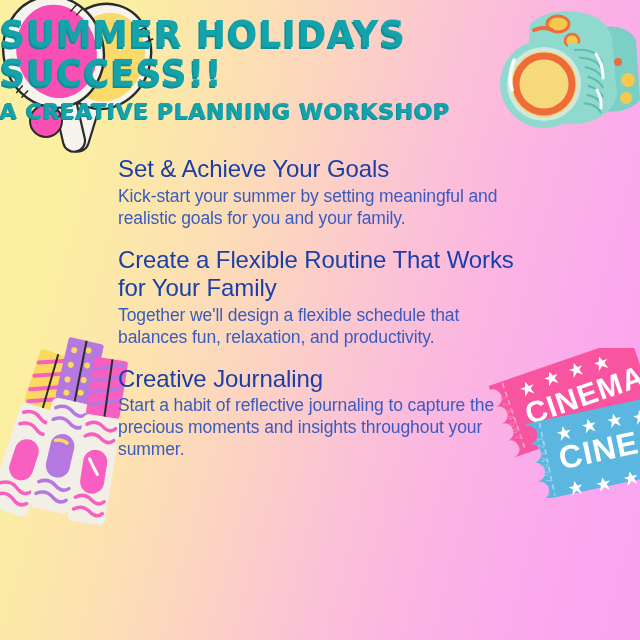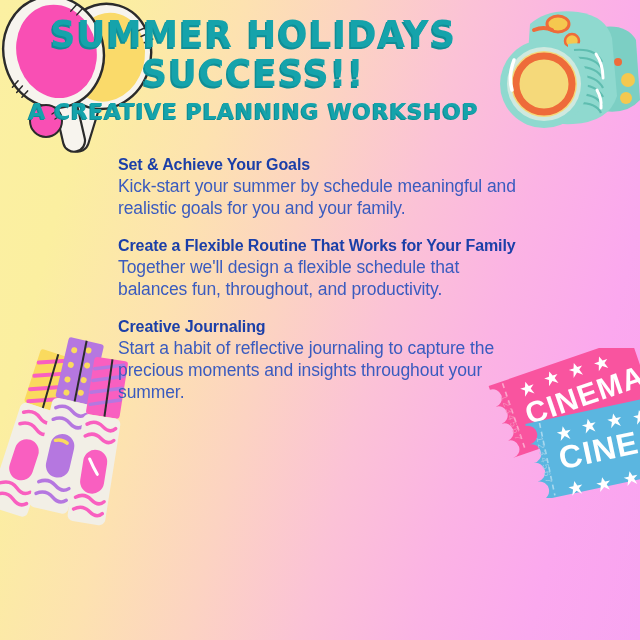--- a/index.html
+++ b/index.html
@@ -33,7 +33,7 @@
     left: 0;
     top: 18px;
     width: 507px;
-    text-align: center;
+    text-align: left;
     z-index: 6;
   }
   .title-line {

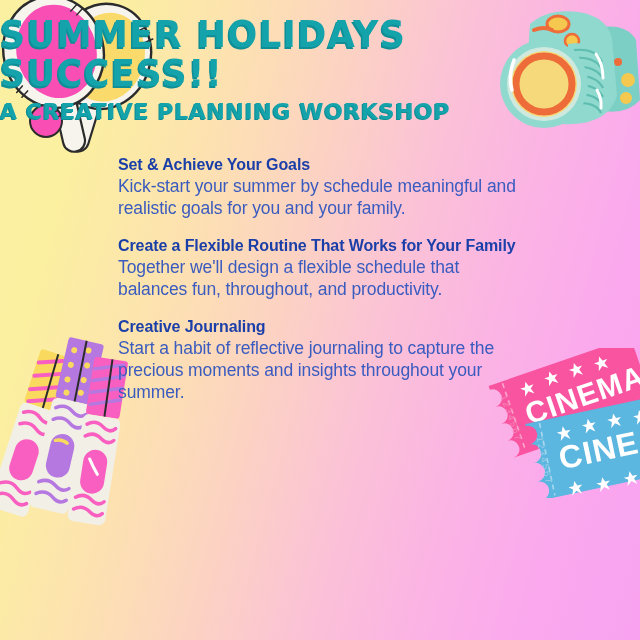--- a/index.html
+++ b/index.html
@@ -70,8 +70,8 @@
   .section:last-child { margin-bottom: 17px; }
   .sec-head {
     color: #1b3fa8;
-    font-weight: bold;
-    font-size: 16px;
+    font-weight: normal;
+    font-size: 24px;
     line-height: 1.19;
     letter-spacing: -0.1px;
   }

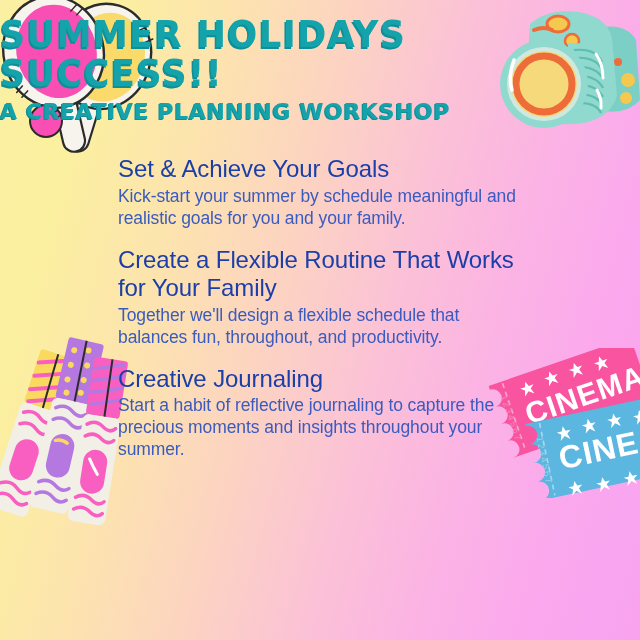--- a/index.html
+++ b/index.html
@@ -234,7 +234,7 @@
   <div class="sections">
     <div class="section">
       <div class="sec-head">Set &amp; Achieve Your Goals</div>
-      <div class="sec-body">Kick-start your summer by schedule meaningful and realistic goals for you and your family.</div>
+      <div class="sec-body">Kick-start your summer by setting meaningful and realistic goals for you and your family.</div>
     </div>
     <div class="section">
       <div class="sec-head">Create a Flexible Routine That Works for Your Family</div>

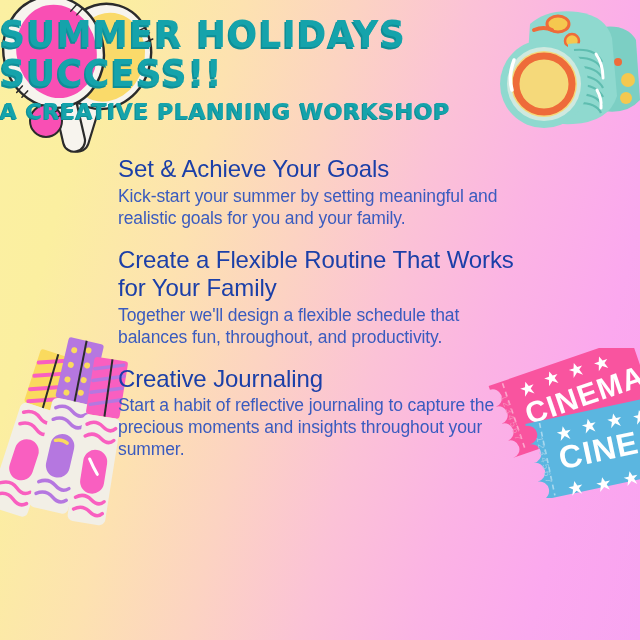--- a/index.html
+++ b/index.html
@@ -238,7 +238,7 @@
     </div>
     <div class="section">
       <div class="sec-head">Create a Flexible Routine That Works for Your Family</div>
-      <div class="sec-body">Together we'll design a flexible schedule that balances fun, throughout, and productivity.</div>
+      <div class="sec-body">Together we'll design a flexible schedule that balances fun, relaxation, and productivity.</div>
     </div>
     <div class="section">
       <div class="sec-head">Creative Journaling</div>

